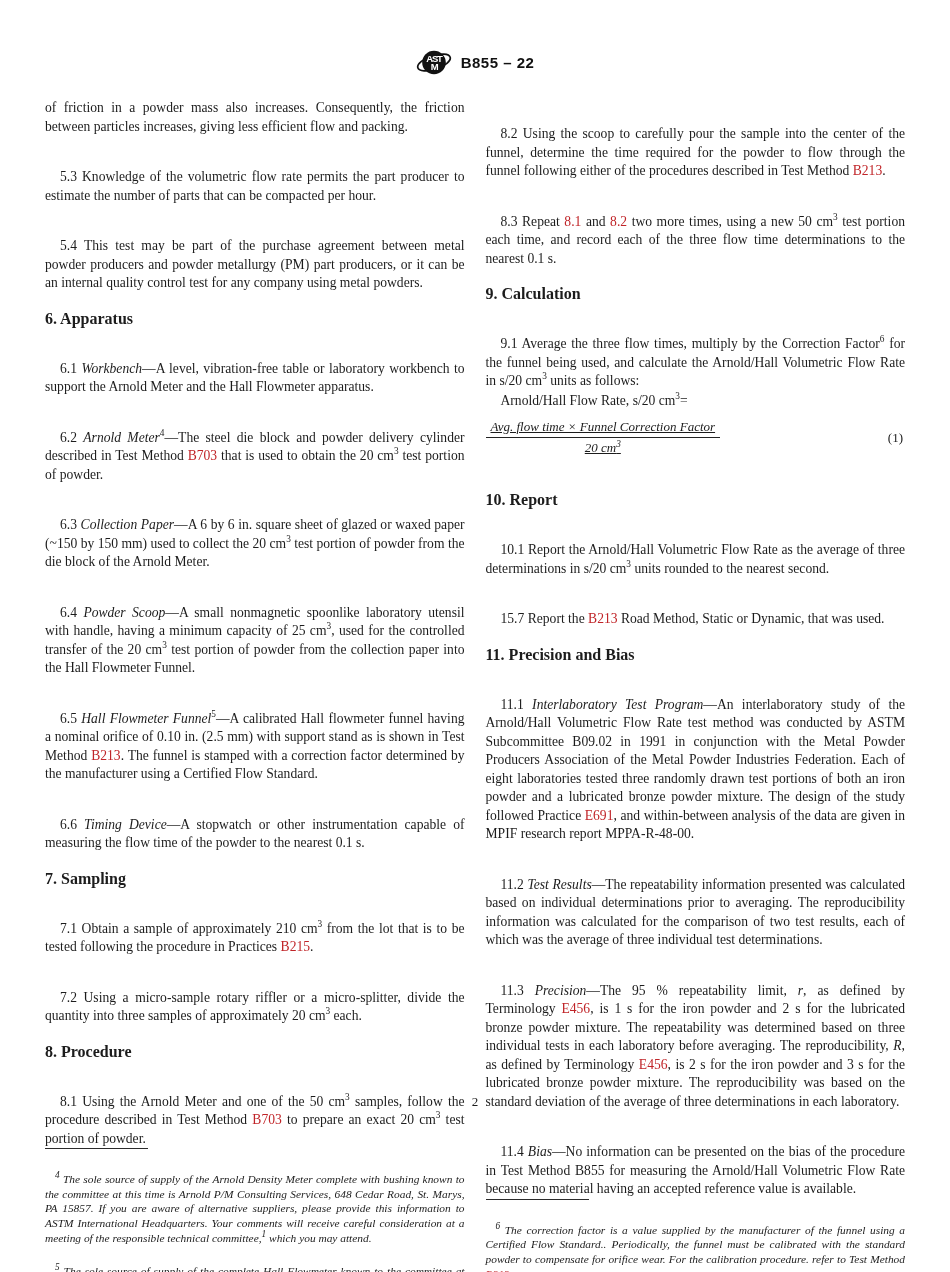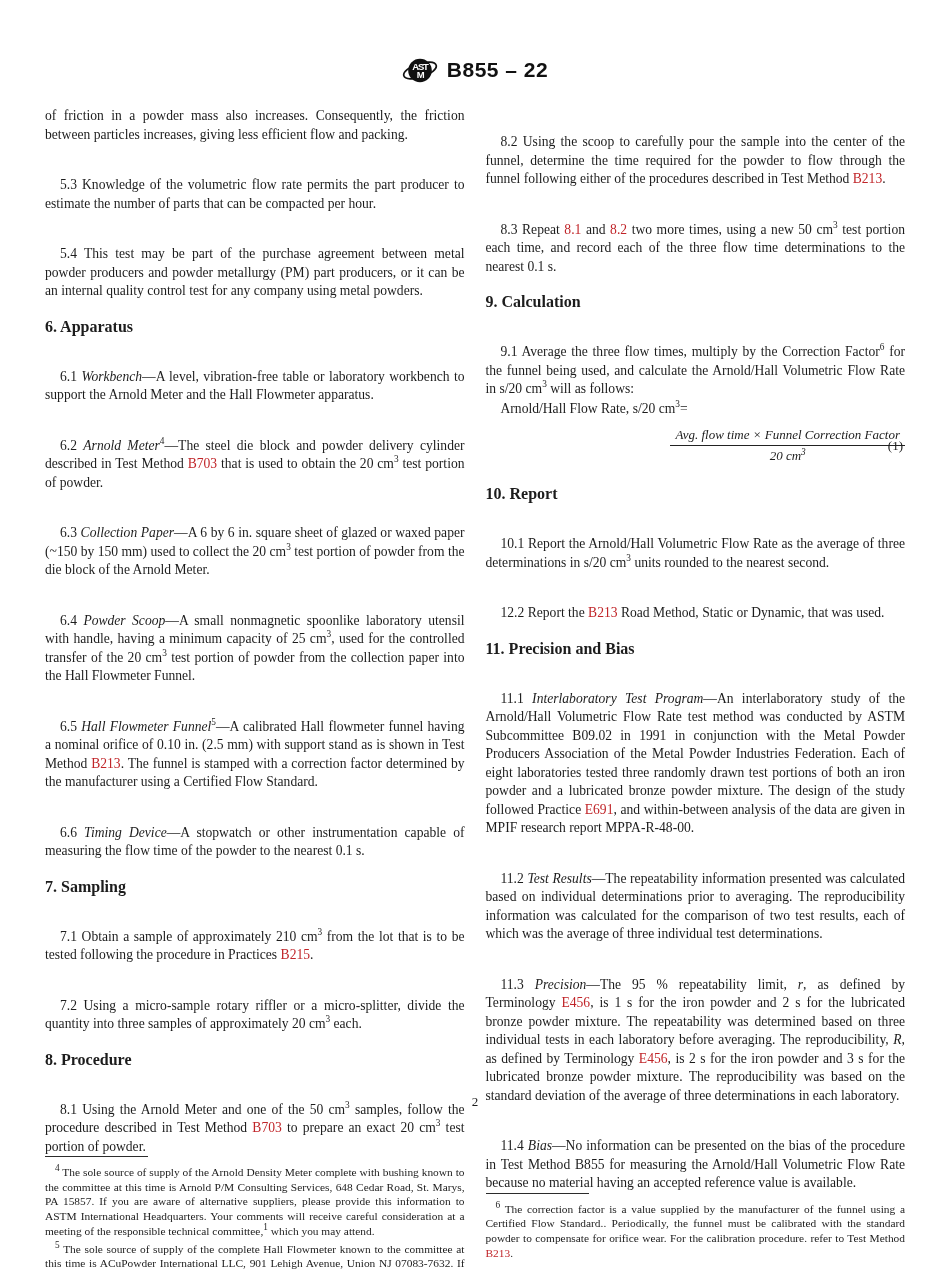--- a/index.html
+++ b/index.html
@@ -17,7 +17,7 @@
     position: relative;
     width: 950px;
     height: 1140px;
-    padding: 8px 45px;
+    padding: 0 45px;
     box-sizing: border-box;
   }
   .header {

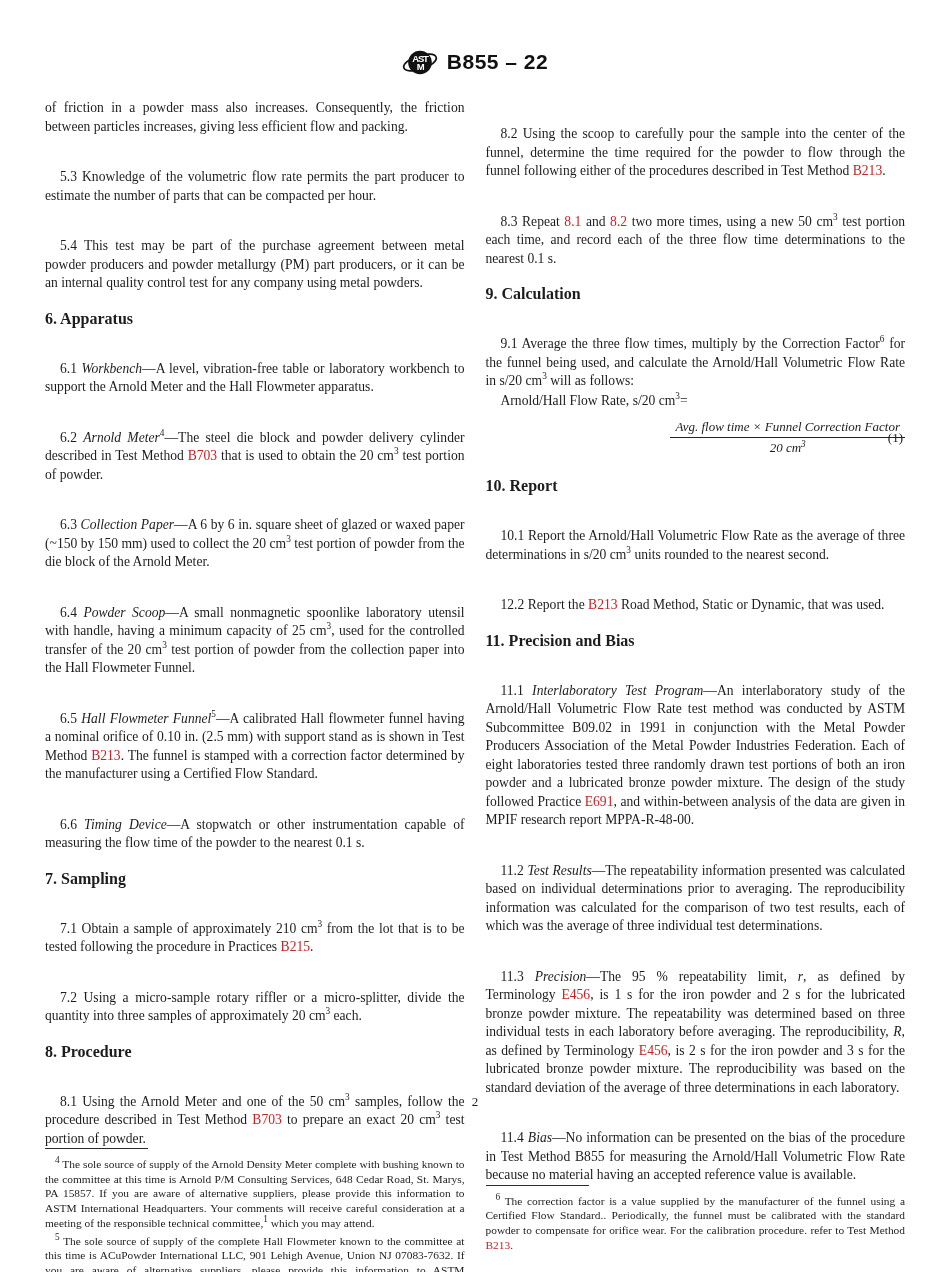--- a/index.html
+++ b/index.html
@@ -31,7 +31,7 @@
   .doc-title {
     font-family: "Liberation Sans", sans-serif;
     font-weight: bold;
-    font-size: 21px;
+    font-size: 15px;
     letter-spacing: 0.5px;
     color: #111;
     white-space: nowrap;

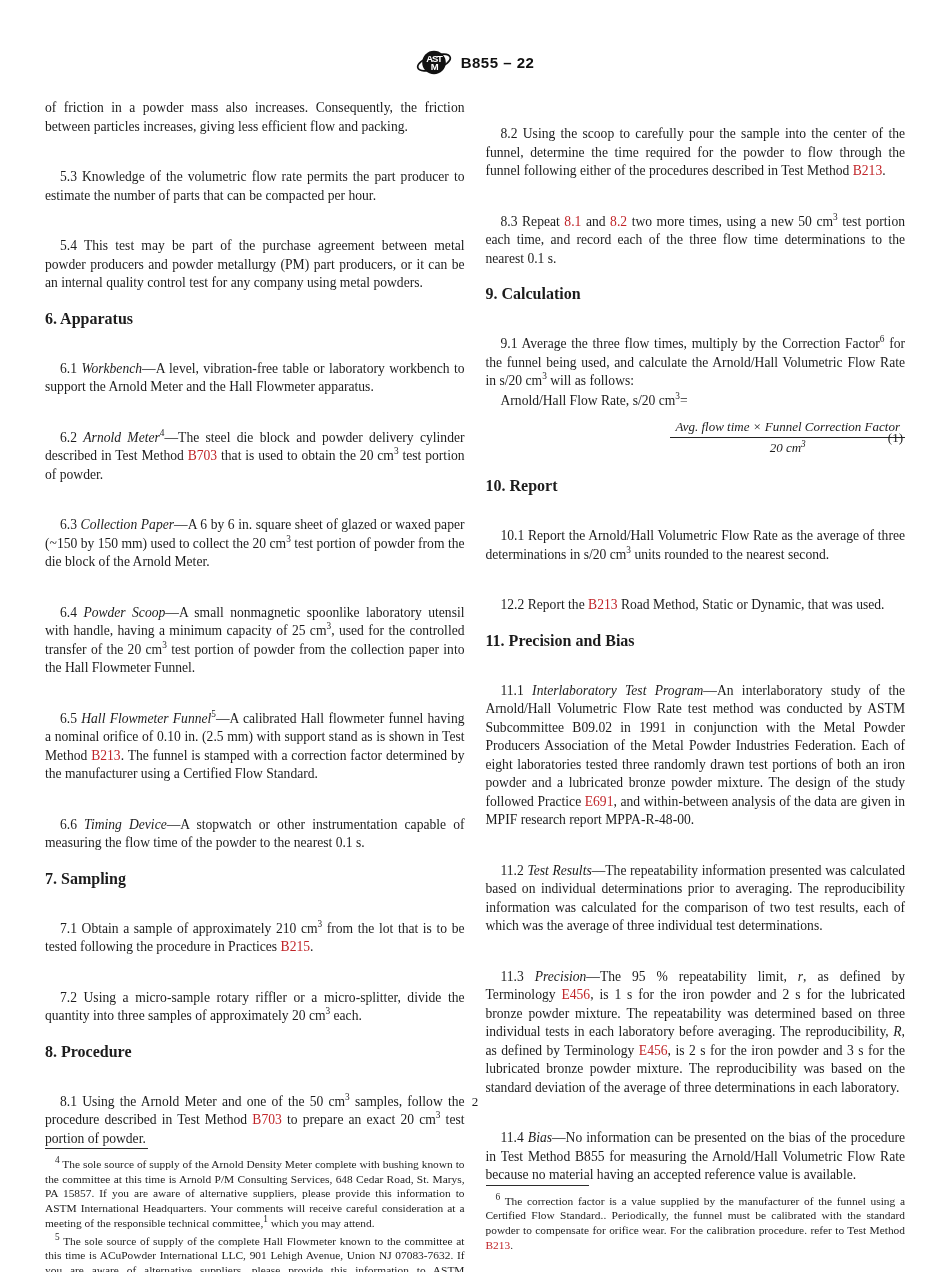--- a/index.html
+++ b/index.html
@@ -159,7 +159,7 @@
         <p class="para ind"><span>8.2 Using the scoop to carefully pour the sample into the center of the funnel, determine the time required for the powder to flow through the funnel following either of the procedures described in Test Method </span><span class="ref">B213</span><span>.</span></p>
         <p class="para ind"><span>8.3 Repeat </span><span class="ref">8.1</span><span> and </span><span class="ref">8.2</span><span> two more times, using a new 50 cm</span><sup>3</sup><span> test portion each time, and record each of the three flow time determinations to the nearest 0.1 s.</span></p>
         <h3 class="sec-heading">9. Calculation</h3>
-        <p class="para ind"><span>9.1 Average the three flow times, multiply by the Correction Factor</span><sup>6</sup><span> for the funnel being used, and calculate the Arnold/Hall Volumetric Flow Rate in s/20 cm</span><sup>3</sup><span> will as follows:</span></p>
+        <p class="para ind"><span>9.1 Average the three flow times, multiply by the Correction Factor</span><sup>6</sup><span> for the funnel being used, and calculate the Arnold/Hall Volumetric Flow Rate in s/20 cm</span><sup>3</sup><span> units as follows:</span></p>
         <p class="para ind nojust tight"><span>Arnold/Hall Flow Rate, s/20 cm</span><sup>3</sup><span>=</span></p>
         <div class="equation">
           <span class="frac">

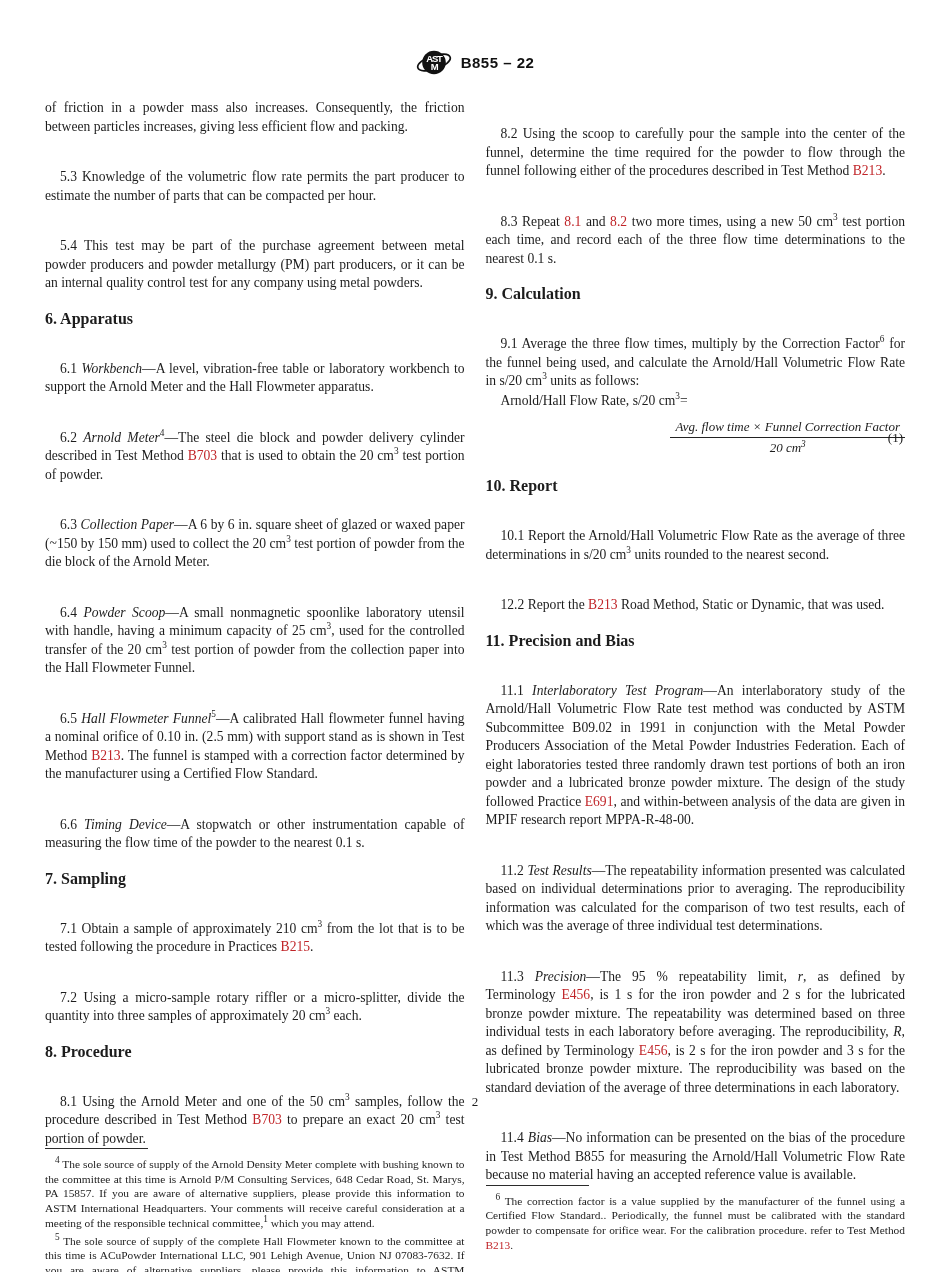--- a/index.html
+++ b/index.html
@@ -87,12 +87,13 @@
   }
   .equation {
     position: relative;
-    margin: 9px 0 4px 0;
+    margin: 9px 0 18px 0;
     display: flex;
-    justify-content: flex-end;
+    justify-content: flex-start;
     align-items: center;
     font-size: 13px;
     line-height: 16px;
+    text-decoration: underline;
   }
   .frac { display: inline-block; text-align: center; }
   .num {

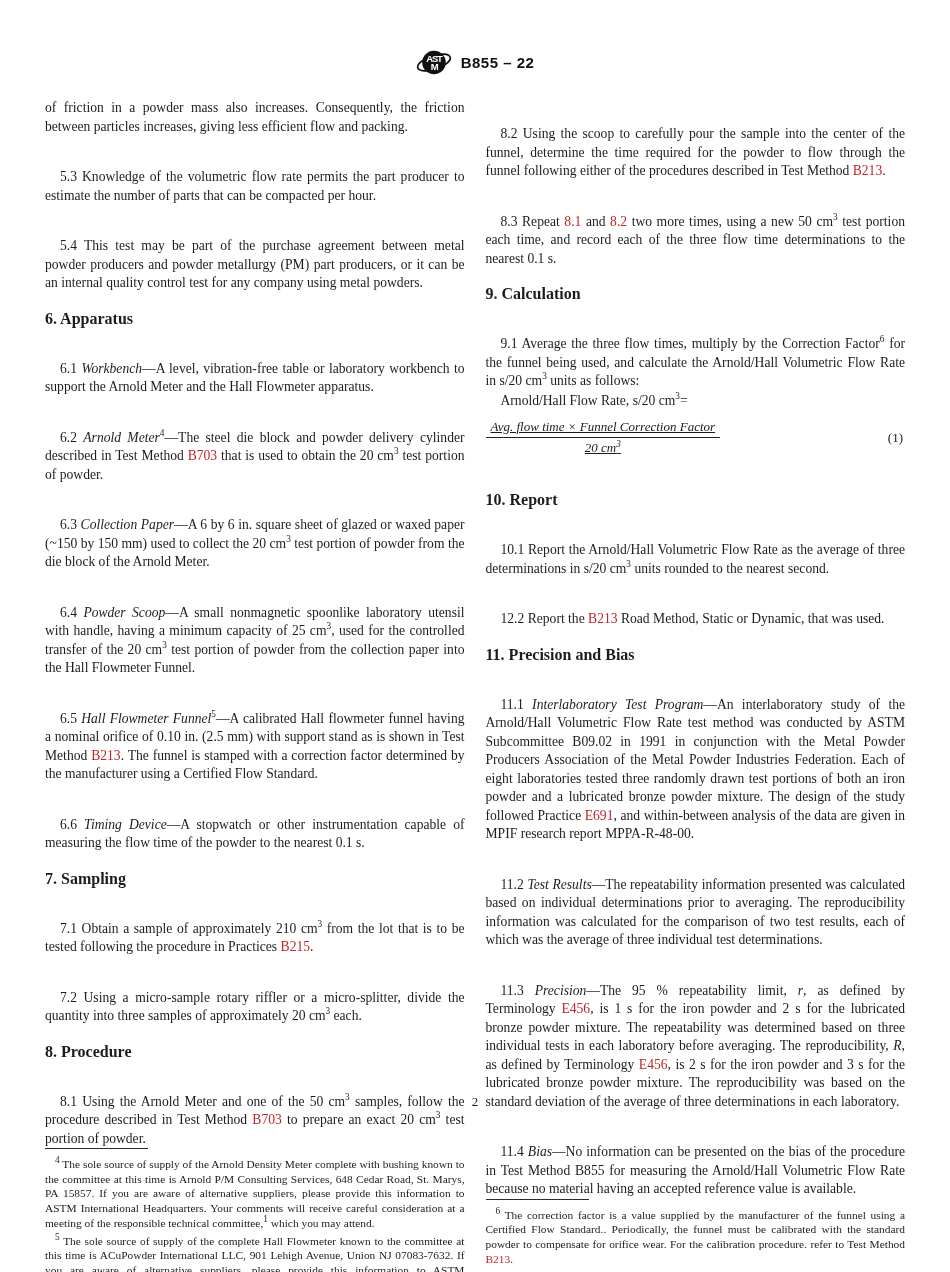--- a/index.html
+++ b/index.html
@@ -171,7 +171,7 @@
         </div>
         <h3 class="sec-heading">10. Report</h3>
         <p class="para ind"><span>10.1 Report the Arnold/Hall Volumetric Flow Rate as the average of three determinations in s/20 cm</span><sup>3</sup><span> units rounded to the nearest second.</span></p>
-        <p class="para ind"><span>12.2 Report the </span><span class="ref">B213</span><span> Road Method, Static or Dynamic, that was used.</span></p>
+        <p class="para ind"><span>15.7 Report the </span><span class="ref">B213</span><span> Road Method, Static or Dynamic, that was used.</span></p>
         <h3 class="sec-heading">11. Precision and Bias</h3>
         <p class="para ind"><span>11.1 </span><span class="it">Interlaboratory Test Program</span><span>—An interlaboratory study of the Arnold/Hall Volumetric Flow Rate test method was conducted by ASTM Subcommittee B09.02 in 1991 in conjunction with the Metal Powder Producers Association of the Metal Powder Industries Federation. Each of eight laboratories tested three randomly drawn test portions of both an iron powder and a lubricated bronze powder mixture. The design of the study followed Practice </span><span class="ref">E691</span><span>, and within-between analysis of the data are given in MPIF research report MPPA-R-48-00.</span></p>
         <p class="para ind"><span>11.2 </span><span class="it">Test Results</span><span>—The repeatability information presented was calculated based on individual determinations prior to averaging. The reproducibility information was calculated for the comparison of two test results, each of which was the average of three individual test determinations.</span></p>

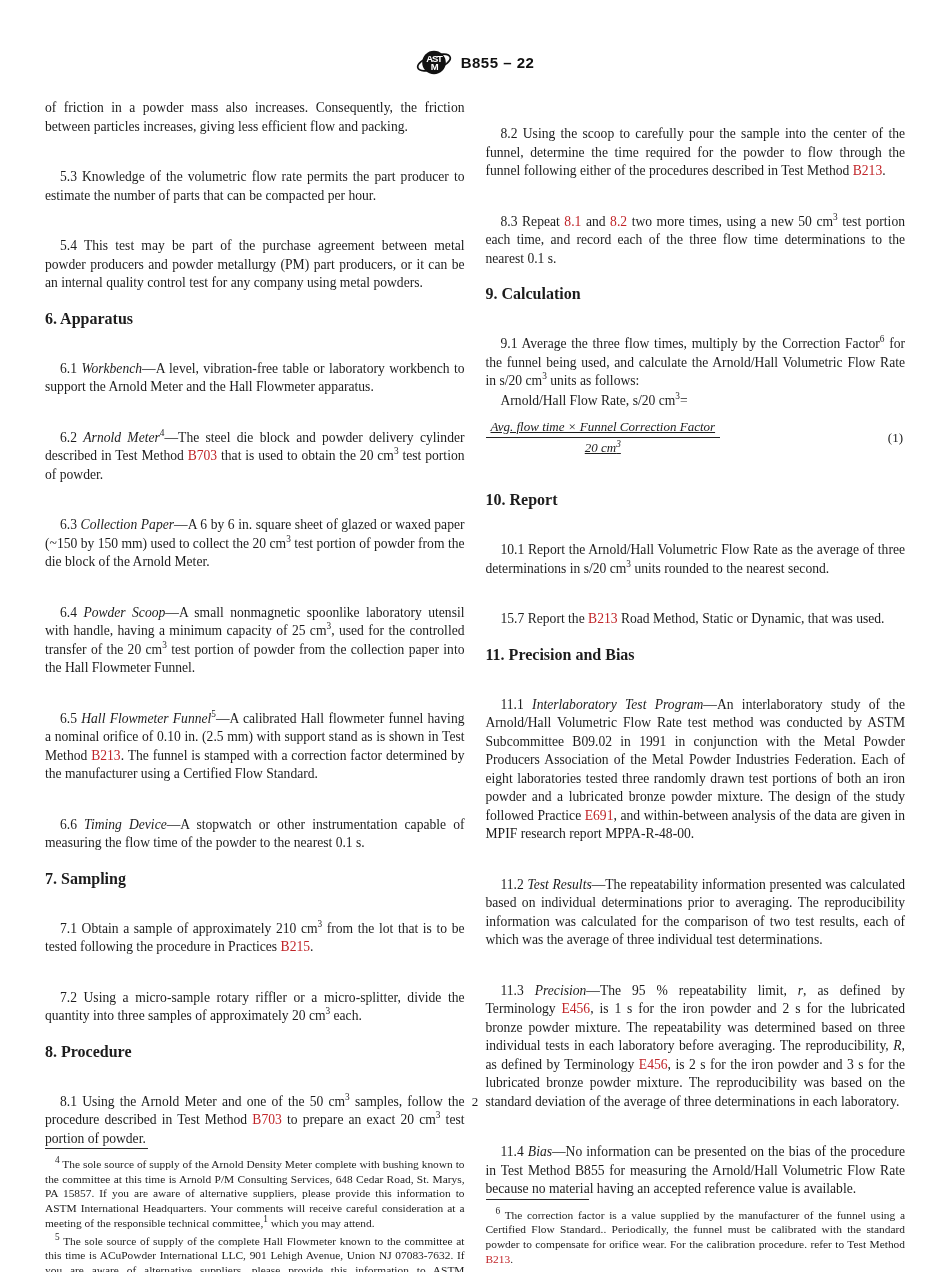--- a/index.html
+++ b/index.html
@@ -81,9 +81,10 @@
   .footnote {
     font-size: 11.4px;
     line-height: 14.7px;
-    margin: 3px 0 0 0;
+    margin: 18px 0 0 0;
     text-align: justify;
     text-indent: 10px;
+    font-style: italic;
   }
   .equation {
     position: relative;

